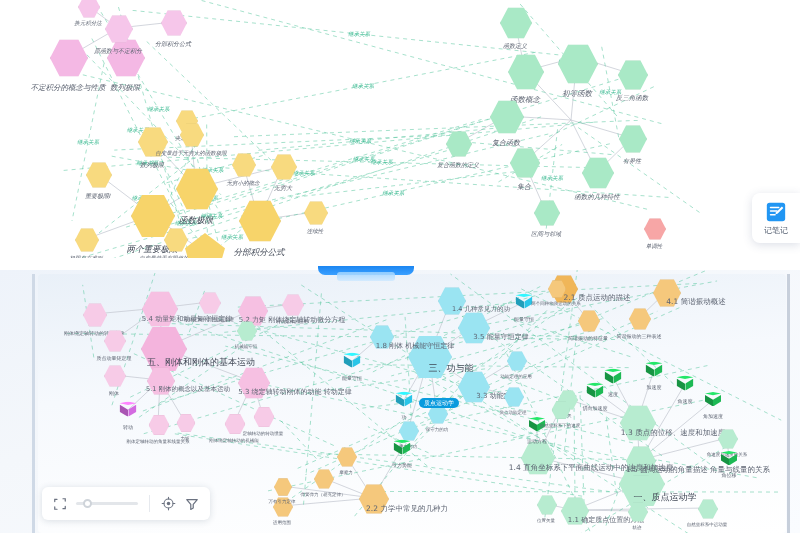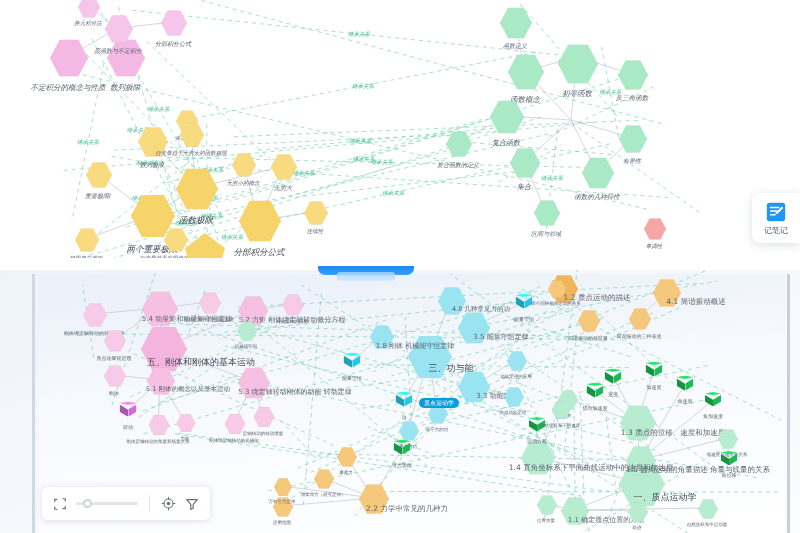--- a/index.html
+++ b/index.html
@@ -559,7 +559,7 @@
         </div>
         <div class="node" style="left: 563px; top: 18px; width: 26px; height: 26px;">
           <span class="hex" style="display:block;width:26px;height:26px;background:#f0b659;border:1px solid rgba(0,0,0,.06)"></span>
-          <span class="lbl" style="font-size: 7.5px; color: rgb(93, 100, 114); top: 18px; margin-left: 34px;">1.2 质点运动的描述</span>
+          <span class="lbl" style="font-size: 7.5px; color: rgb(93, 100, 114); top: 18px; margin-left: 34px;">2.1 质点运动的描述</span>
         </div>
         <div class="node" style="left: 666px; top: 22px; width: 26px; height: 26px;">
           <span class="hex" style="display:block;width:26px;height:26px;background:#f5c87c;border:1px solid rgba(0,0,0,.06)"></span>

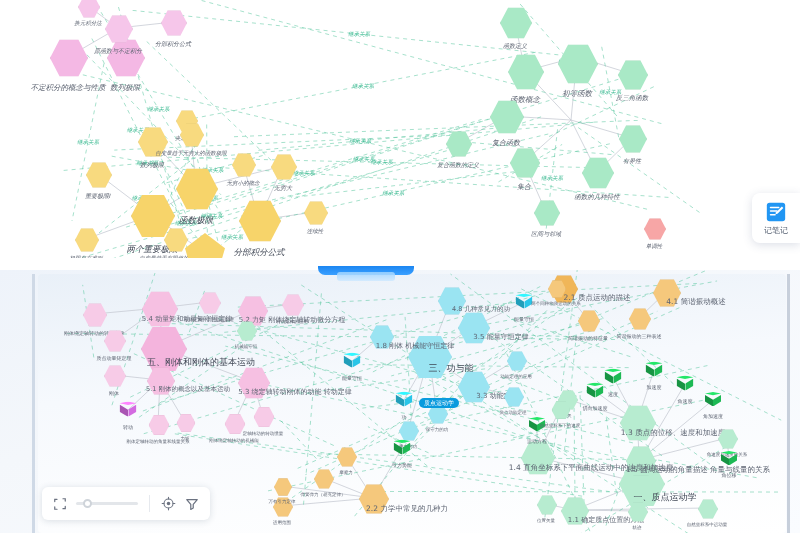--- a/index.html
+++ b/index.html
@@ -503,7 +503,7 @@
         </div>
         <div class="node" style="left: 451px; top: 30px; width: 26px; height: 26px;">
           <span class="hex" style="display:block;width:26px;height:26px;background:#9ae4f2;border:1px solid rgba(0,0,0,.06)"></span>
-          <span class="lbl" style="font-size: 6.5px; color: rgb(93, 100, 114); top: 18px; margin-left: 30px;">4.8 几种常见力的功</span>
+          <span class="lbl" style="font-size: 6.5px; color: rgb(93, 100, 114); top: 18px; margin-left: 30px;">1.4 几种常见力的功</span>
         </div>
         <div class="node" style="left: 524px; top: 32px; width: 17px; height: 17px;">
           <span class="cube" style="display:block;width:17px;height:17px">

